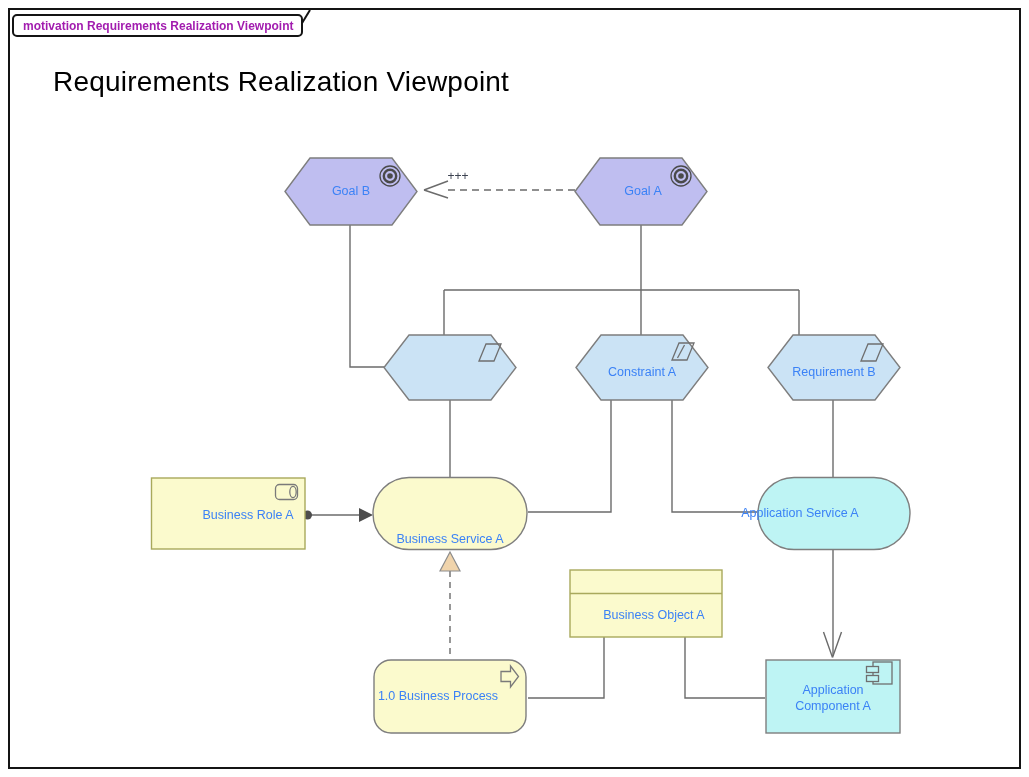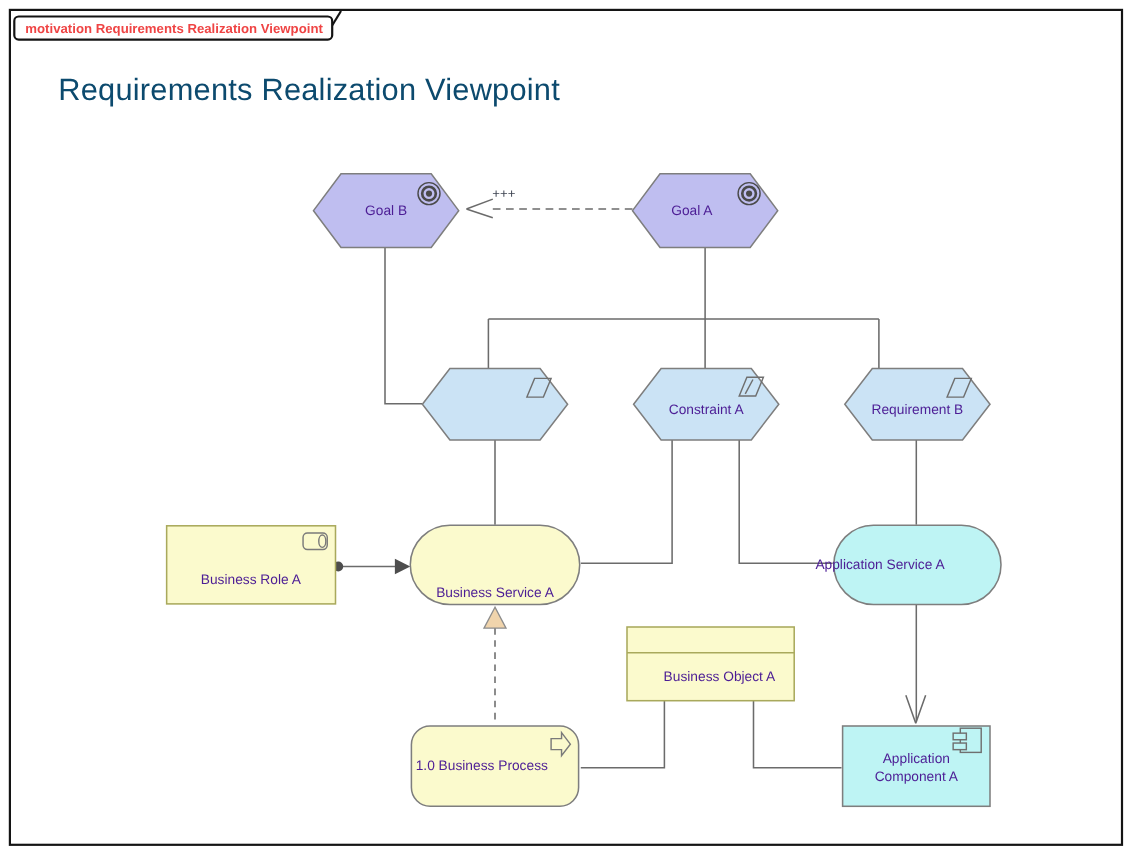--- a/index.html
+++ b/index.html
@@ -13,7 +13,7 @@
   .frame-label{position:absolute;left:12px;top:14px;width:278px;height:19px;z-index:3;
                background:#ffffff;border:2px solid #141414;border-radius:5px;
                display:flex;align-items:center;padding-left:9px;
-               font-size:12px;font-weight:bold;color:#ef4444;}
+               font-size:12px;font-weight:bold;color:#a21caf;}
   .page-title{position:absolute;left:53px;top:66px;z-index:2;font-size:28px;letter-spacing:.2px;}
   .influence-label{position:absolute;left:441px;top:169px;width:34px;height:14px;z-index:2;
                    font-size:12px;color:#3c4250;display:flex;align-items:center;justify-content:center;}

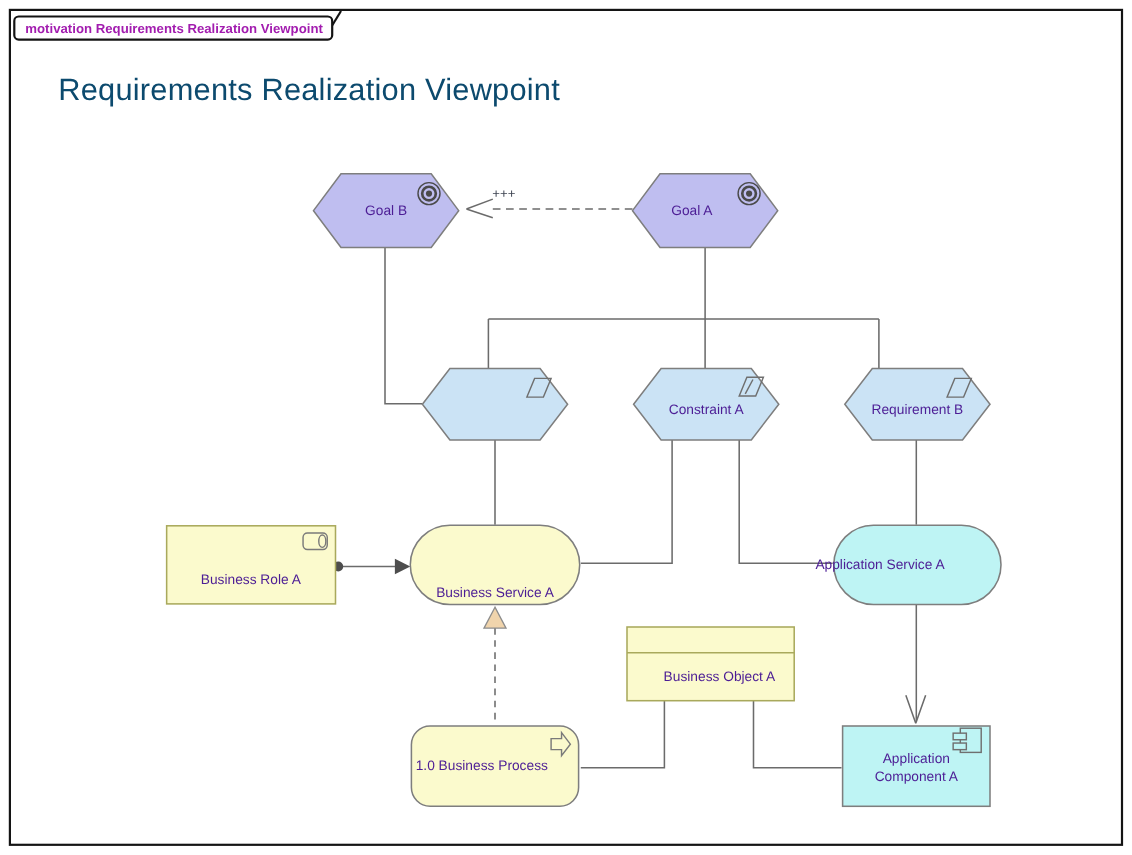--- a/index.html
+++ b/index.html
@@ -117,7 +117,7 @@
   <div class="frame-label">
     <span>motivation Requirements Realization Viewpoint</span>
   </div>
-  <div class="page-title" style="color:#0c4a6e;">Requirements Realization Viewpoint</div>
+  <div class="page-title" style="color:#000000;">Requirements Realization Viewpoint</div>
 
   <div class="label" style="left:285px;top:158px;width:132px;height:67px;">Goal B</div>
   <div class="label" style="left:563px;top:158px;width:132px;height:67px;">Goal A</div>

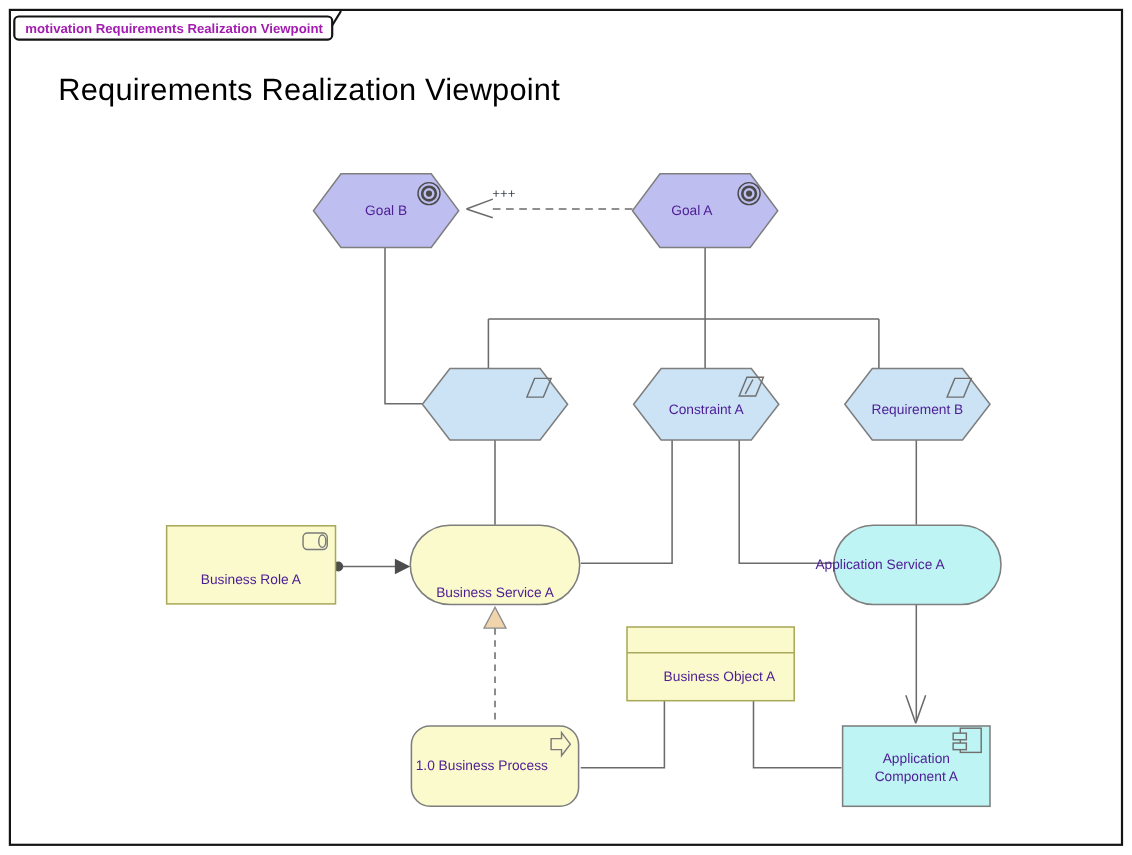--- a/index.html
+++ b/index.html
@@ -7,7 +7,7 @@
           font-family:"Liberation Sans",sans-serif;overflow:hidden;}
   #diagram-svg{position:absolute;left:0;top:0;z-index:1;}
   .label{position:absolute;z-index:2;display:flex;align-items:center;justify-content:center;
-         font-size:12.5px;color:#4c1d95;text-align:center;line-height:1.3;}
+         font-size:12.5px;color:#3b82f6;text-align:center;line-height:1.3;}
   .hex-label{padding-top:5px;}
   .stadium-label{padding-bottom:19px;}
   .frame-label{position:absolute;left:12px;top:14px;width:278px;height:19px;z-index:3;

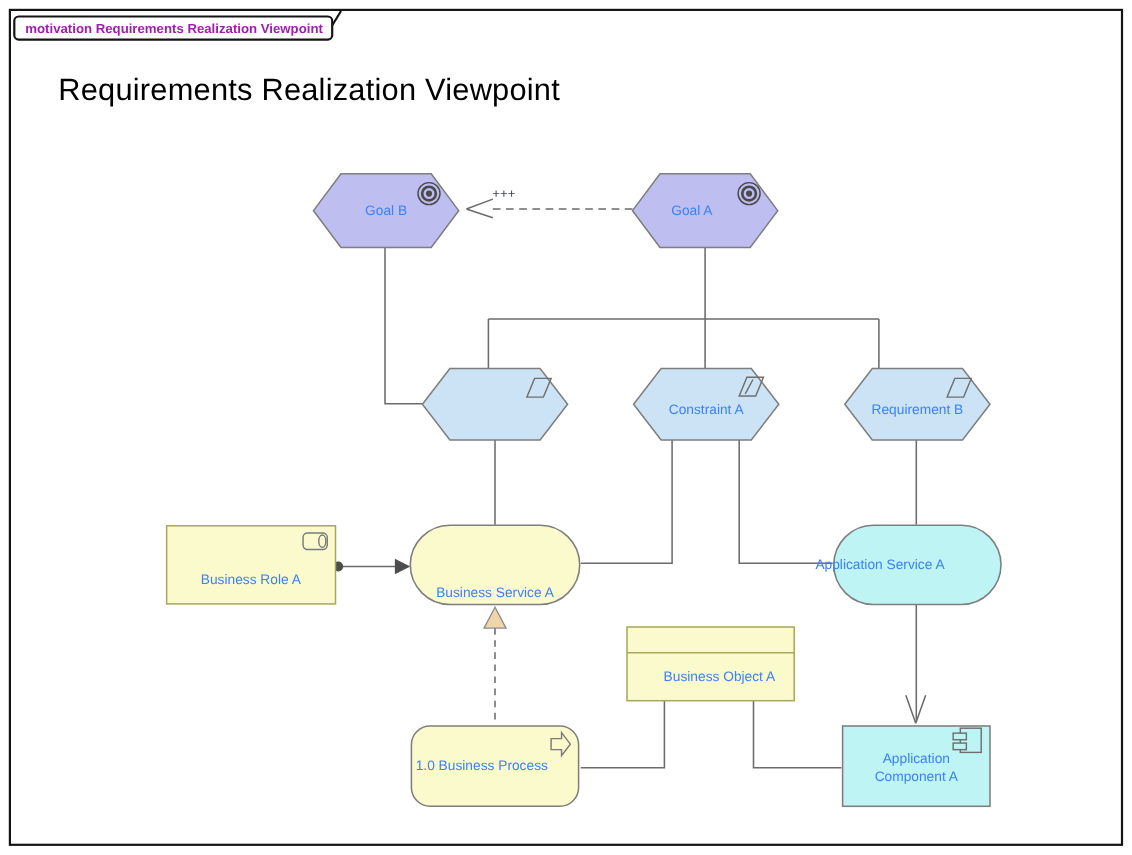--- a/index.html
+++ b/index.html
@@ -120,7 +120,7 @@
   <div class="page-title" style="color:#000000;">Requirements Realization Viewpoint</div>
 
   <div class="label" style="left:285px;top:158px;width:132px;height:67px;">Goal B</div>
-  <div class="label" style="left:563px;top:158px;width:132px;height:67px;">Goal A</div>
+  <div class="label" style="left:577px;top:158px;width:132px;height:67px;">Goal A</div>
   <div class="label hex-label" style="left:576px;top:335px;width:132px;height:65px;">Constraint A</div>
   <div class="label hex-label" style="left:768px;top:335px;width:132px;height:65px;">Requirement B</div>
   <div class="label" style="left:151px;top:492px;width:154px;height:71px;">Business Role A</div>

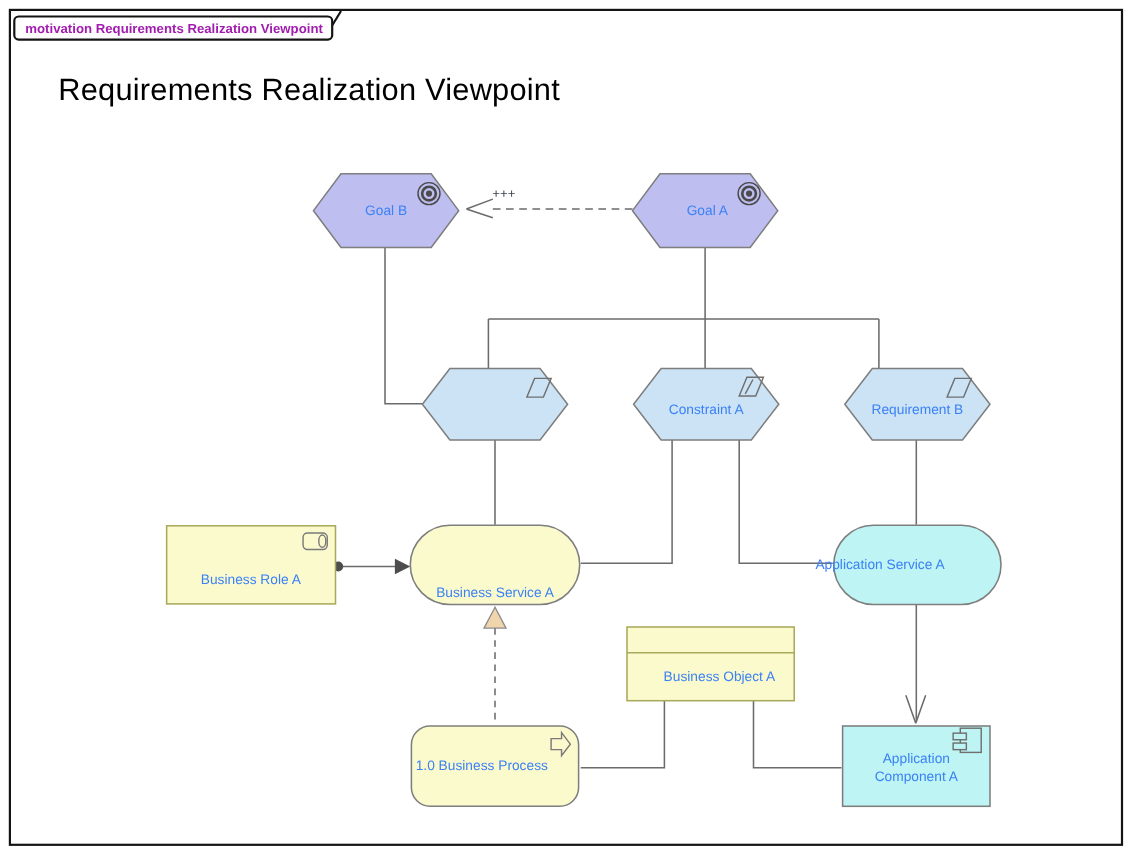--- a/index.html
+++ b/index.html
@@ -123,7 +123,7 @@
   <div class="label" style="left:577px;top:158px;width:132px;height:67px;">Goal A</div>
   <div class="label hex-label" style="left:576px;top:335px;width:132px;height:65px;">Constraint A</div>
   <div class="label hex-label" style="left:768px;top:335px;width:132px;height:65px;">Requirement B</div>
-  <div class="label" style="left:151px;top:492px;width:154px;height:71px;">Business Role A</div>
+  <div class="label" style="left:151px;top:480px;width:154px;height:71px;padding-left:20px;">Business Role A</div>
   <div class="label stadium-label" style="left:373px;top:503px;width:154px;height:73px;">Business Service A</div>
   <div class="label stadium-label" style="left:724px;top:477px;width:152px;height:73px;">Application Service A</div>
   <div class="label" style="left:570px;top:593px;width:168px;height:44px;">Business Object A</div>

